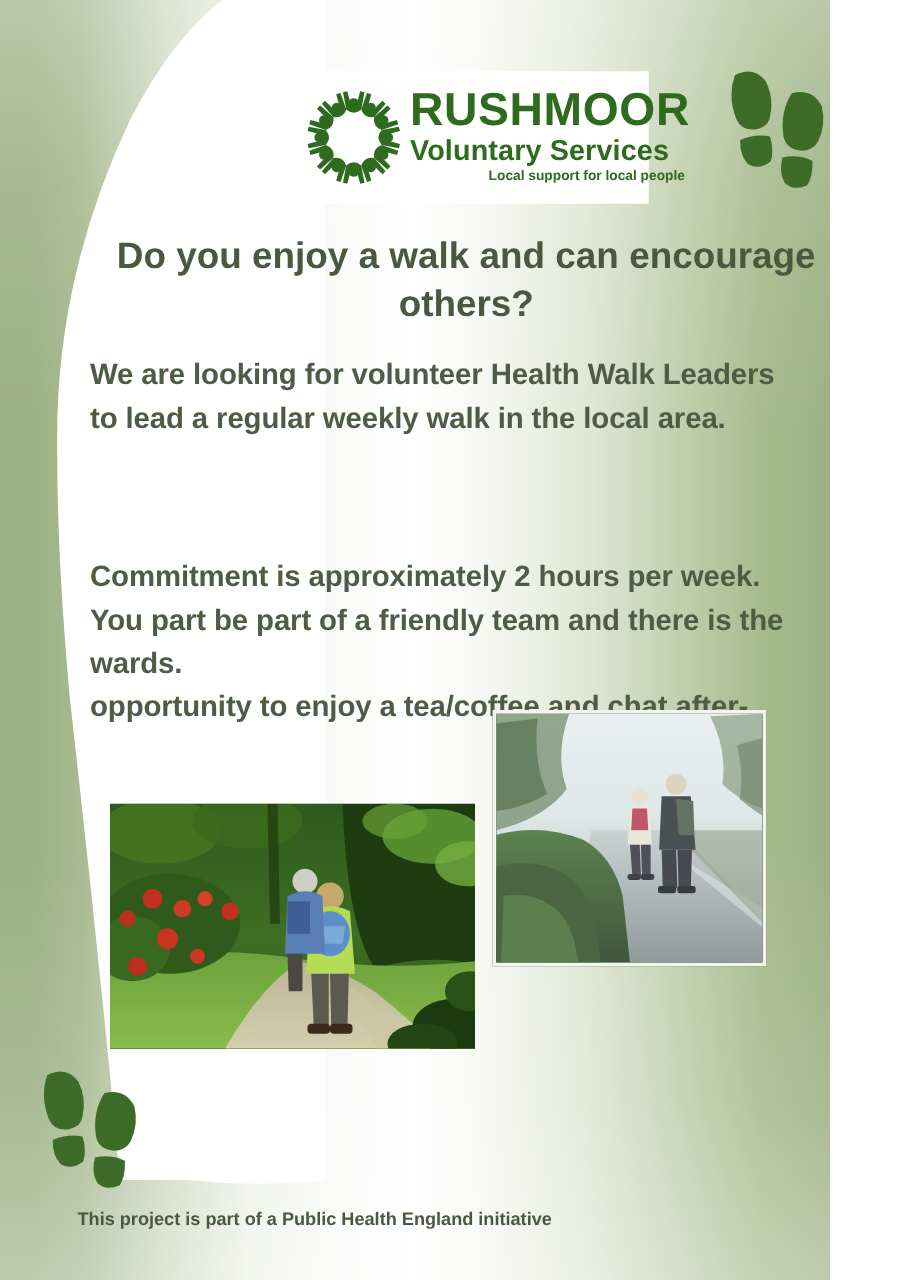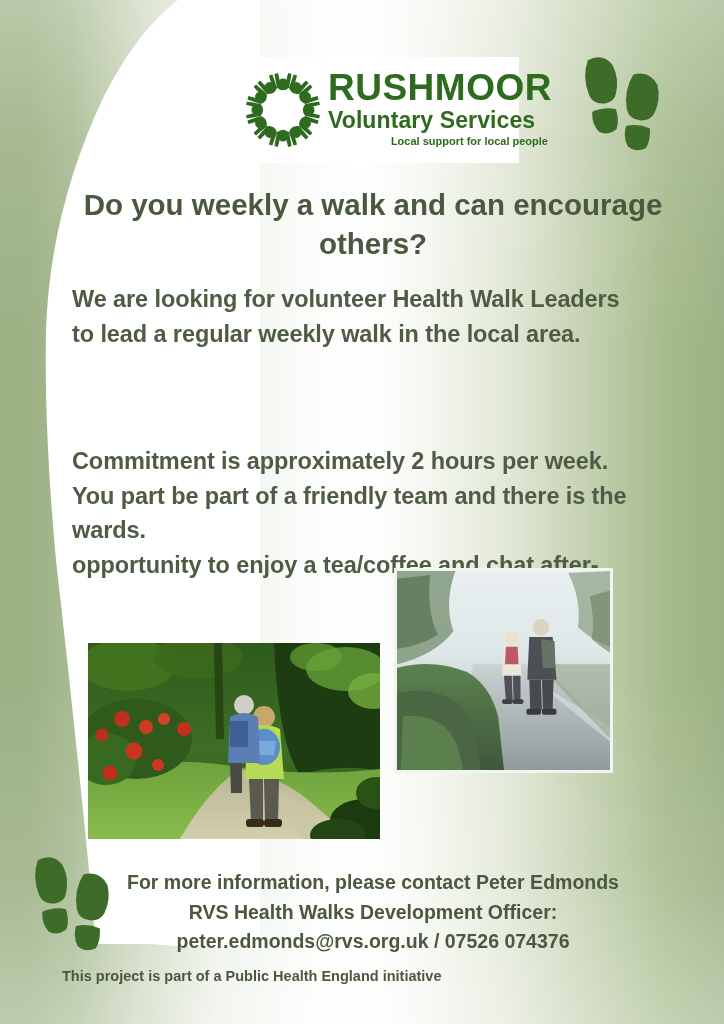--- a/index.html
+++ b/index.html
@@ -7,7 +7,7 @@
 
   #poster{
     position:relative;
-    width:724px;height:1024px;
+    width:664px;height:1024px;
     overflow:hidden;
     
     background:linear-gradient(90deg,

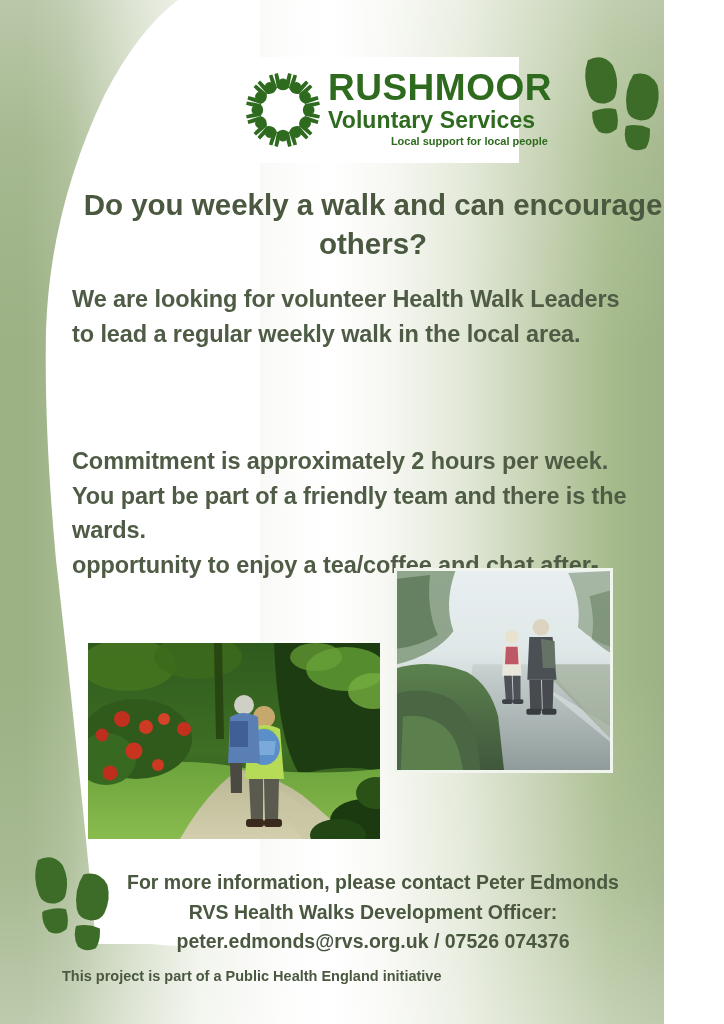--- a/index.html
+++ b/index.html
@@ -226,7 +226,7 @@
     </g>
   </svg>
 
-  <div id="headline">Do you weekly a walk and can encourage others?</div>
+  <div id="headline">Do you enjoy a walk and can encourage others?</div>
 
   <div id="para1" class="body-block">
     <span class="ln">We are looking for volunteer Health Walk Leaders</span>

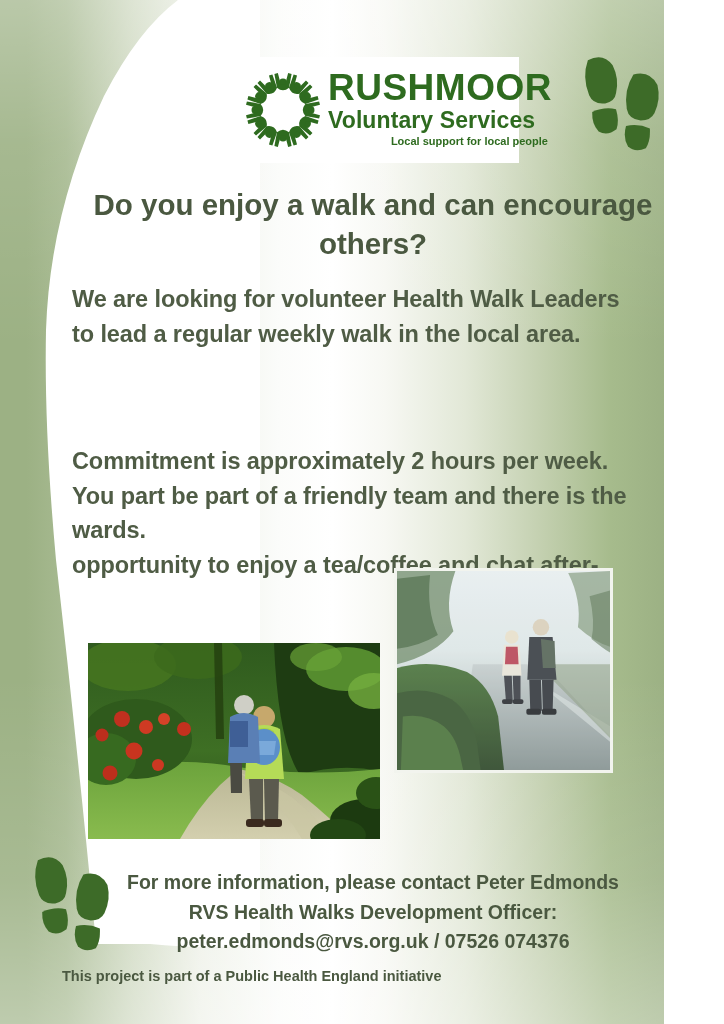--- a/index.html
+++ b/index.html
@@ -371,11 +371,6 @@
     </svg>
   </div>
 
-  <div id="contact">
-    <div class="c1">For more information, please contact Peter Edmonds</div>
-    <div class="c2">RVS Health Walks Development Officer:</div>
-    <div class="c3">peter.edmonds@rvs.org.uk / 07526 074376</div>
-  </div>
 
   <div id="footer">This project is part of a Public Health England initiative</div>
 

